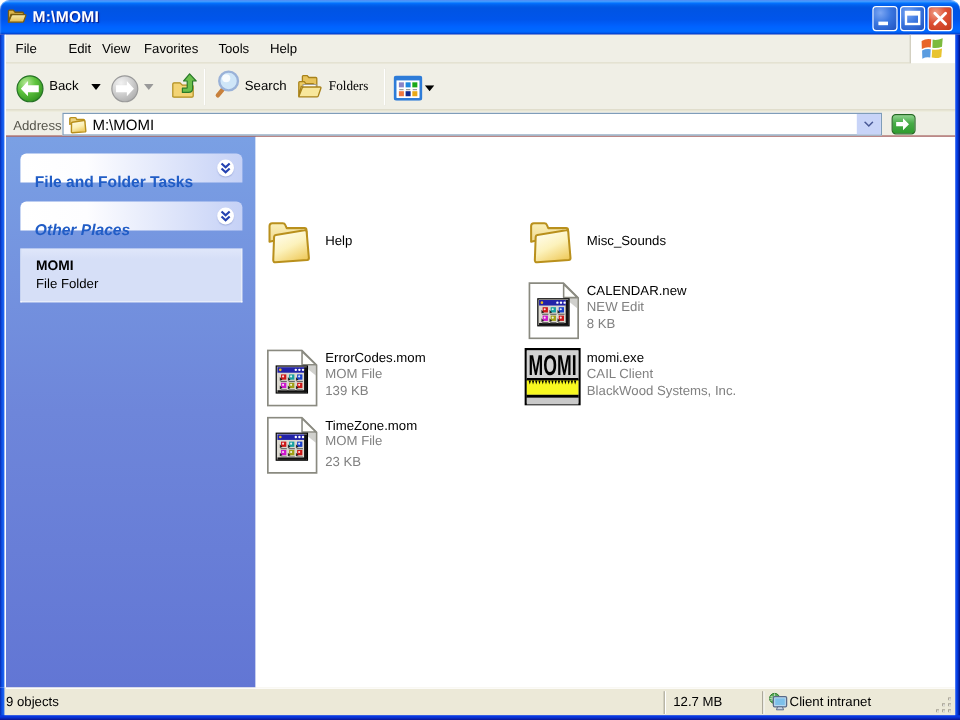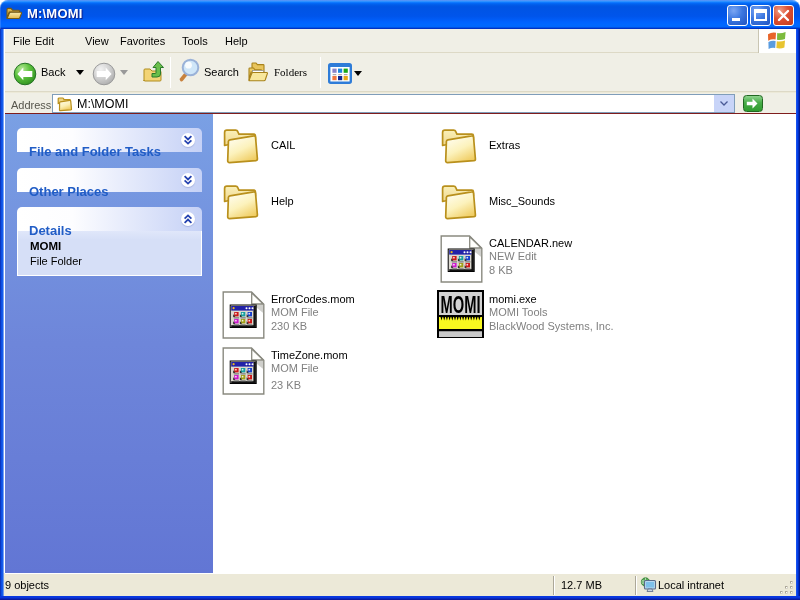--- a/index.html
+++ b/index.html
@@ -100,7 +100,7 @@
   <div class="wbody">
     <div class="menubar">
       <span class="mi" style="left:9px;">File</span>
-      <span class="mi" style="left:31px;">Edit</span>
+      <span class="mi" style="left:53px;">Edit</span>
       <span class="mi" style="left:81px;">View</span>
       <span class="mi" style="left:116px;">Favorites</span>
       <span class="mi" style="left:178px;">Tools</span>

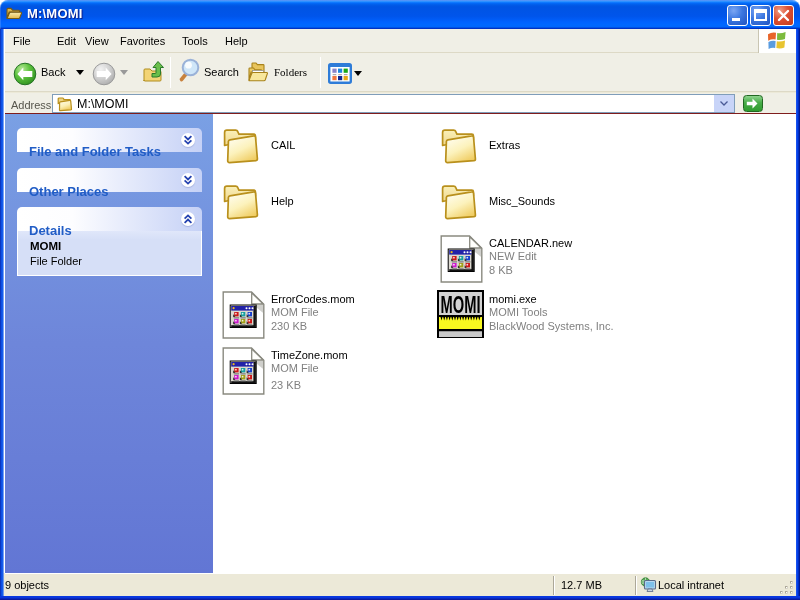--- a/index.html
+++ b/index.html
@@ -255,15 +255,6 @@
       </div>
       <div class="files">
 
-      <div class="tile" style="left:6px;top:9px;width:210px;height:48px;">
-            <div class="ticon">
-              <svg width="48" height="48" viewBox="0 0 48 48" style="position:absolute;left:0;top:0;">
-                <path d="M5.6,22.5 L5.6,9.4 Q5.6,7.1 7.9,7.1 L16.6,7.1 Q18.2,7.1 18.7,8.4 L19.9,11.1 L34.8,11.1 Q36.4,11.1 36.4,12.7 L36.4,17 L10,21.5 Z" fill="url(#foldb)" stroke="#b9901c" stroke-width="1.7" stroke-linejoin="round"></path>
-                <path d="M9.4,18.4 Q9.6,17.1 10.9,16.9 L34.7,12.9 Q36.1,12.6 36.5,13.9 L38.4,35.8 Q38.6,37.5 36.9,37.7 L10.6,39.6 Q8.8,39.7 8.7,37.9 Z" fill="url(#foldg)" stroke="#b9901c" stroke-width="1.7" stroke-linejoin="round"></path>
-              </svg>
-            </div>
-            <div class="tname" style="top:16px;">CAIL</div>
-          </div>
           <div class="tile" style="left:224px;top:9px;width:210px;height:48px;">
             <div class="ticon">
               <svg width="48" height="48" viewBox="0 0 48 48" style="position:absolute;left:0;top:0;">

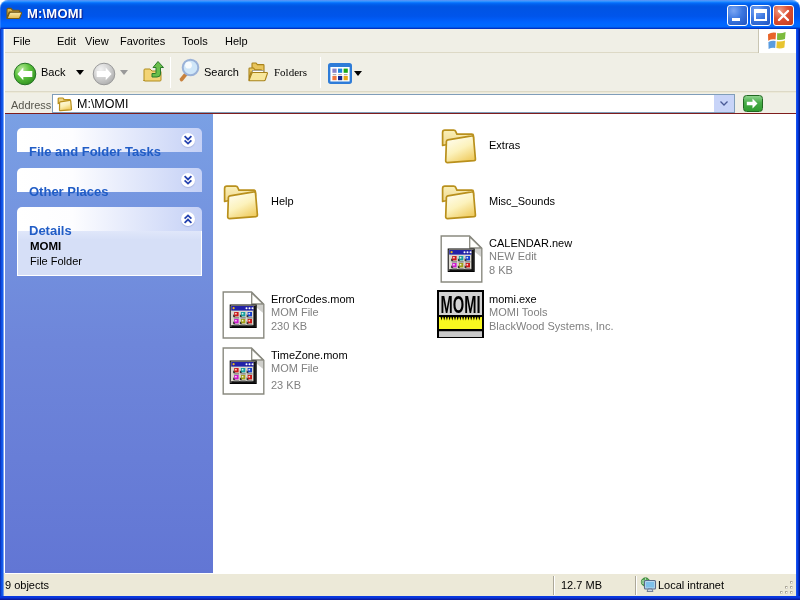--- a/index.html
+++ b/index.html
@@ -255,15 +255,6 @@
       </div>
       <div class="files">
 
-          <div class="tile" style="left:224px;top:9px;width:210px;height:48px;">
-            <div class="ticon">
-              <svg width="48" height="48" viewBox="0 0 48 48" style="position:absolute;left:0;top:0;">
-                <path d="M5.6,22.5 L5.6,9.4 Q5.6,7.1 7.9,7.1 L16.6,7.1 Q18.2,7.1 18.7,8.4 L19.9,11.1 L34.8,11.1 Q36.4,11.1 36.4,12.7 L36.4,17 L10,21.5 Z" fill="url(#foldb)" stroke="#b9901c" stroke-width="1.7" stroke-linejoin="round"></path>
-                <path d="M9.4,18.4 Q9.6,17.1 10.9,16.9 L34.7,12.9 Q36.1,12.6 36.5,13.9 L38.4,35.8 Q38.6,37.5 36.9,37.7 L10.6,39.6 Q8.8,39.7 8.7,37.9 Z" fill="url(#foldg)" stroke="#b9901c" stroke-width="1.7" stroke-linejoin="round"></path>
-              </svg>
-            </div>
-            <div class="tname" style="top:16px;">Extras</div>
-          </div>
           <div class="tile" style="left:6px;top:65px;width:210px;height:48px;">
             <div class="ticon">
               <svg width="48" height="48" viewBox="0 0 48 48" style="position:absolute;left:0;top:0;">

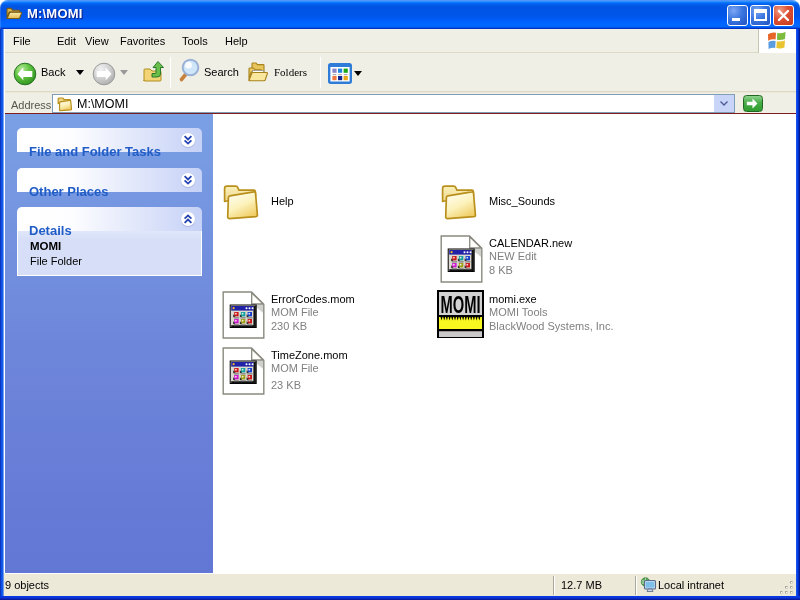--- a/index.html
+++ b/index.html
@@ -228,7 +228,7 @@
               </div>
           </div>
         </div>
-        <div class="panel" style="top:54px;">
+        <div class="panel" style="top:54px;font-style:italic;">
           <div class="phead">
               <span class="pt">Other Places</span>
             <div class="chev">

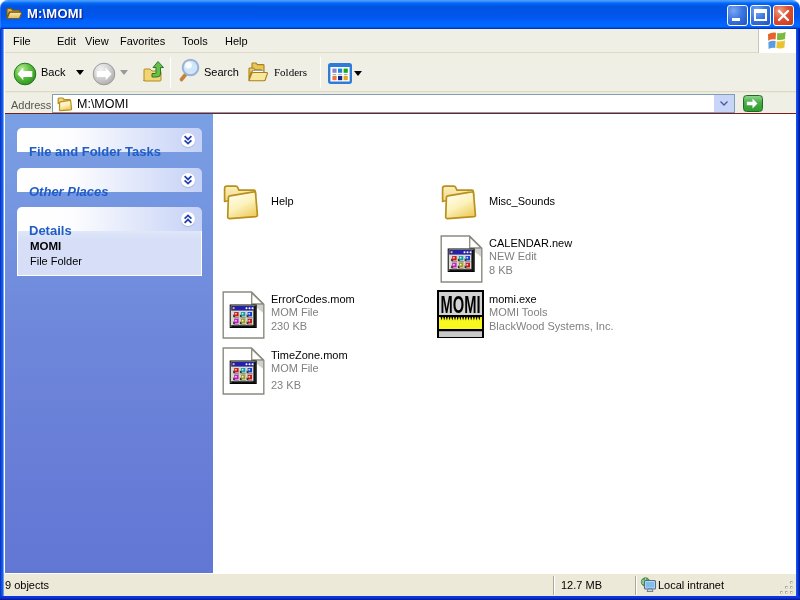--- a/index.html
+++ b/index.html
@@ -239,14 +239,6 @@
           </div>
         </div>
         <div class="panel" style="top:93px;">
-          <div class="phead">
-              <span class="pt">Details</span>
-            <div class="chev">
-                <svg width="14" height="14" style="position:absolute;left:0;top:0;">
-                  <path d="M3.6,6.6 L7,3.4 L10.4,6.6 M3.6,10.8 L7,7.6 L10.4,10.8" stroke="#2442b0" stroke-width="1.8" fill="none"></path>
-                </svg>
-              </div>
-          </div>
           <div class="pbody" style="height:45px; padding:9px 12px 0;">
             <div style="font-weight:bold; font-size:11.5px;">MOMI</div>
             <div style="margin-top:3px;">File Folder</div>

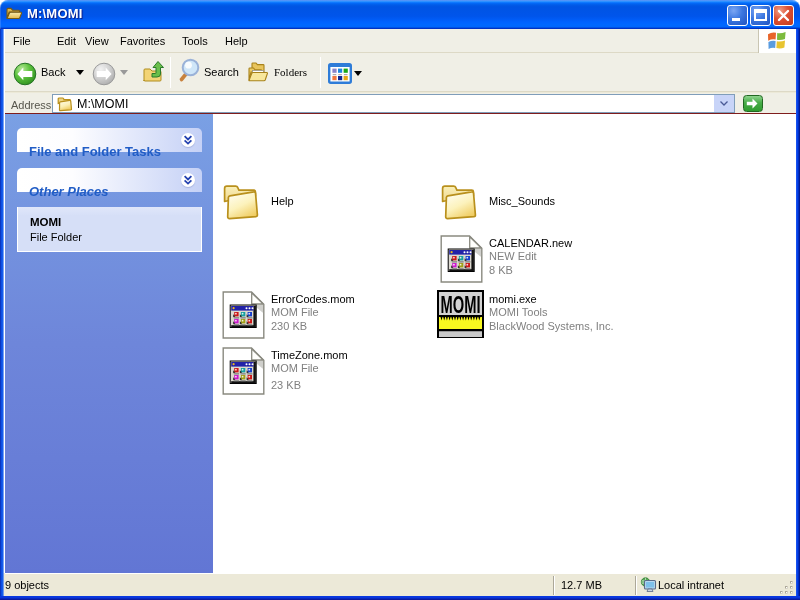--- a/index.html
+++ b/index.html
@@ -385,7 +385,7 @@
               </svg>
             </div>
             <div class="tname" style="top:1.5px;">momi.exe</div>
-            <div class="tinfo" style="top:15px;">MOMI Tools</div>
+            <div class="tinfo" style="top:15px;">CAIL Client</div>
             <div class="tinfo" style="top:28.5px;">BlackWood Systems, Inc.</div>
           </div>
           <div class="tile" style="left:6px;top:233px;width:210px;height:48px;">

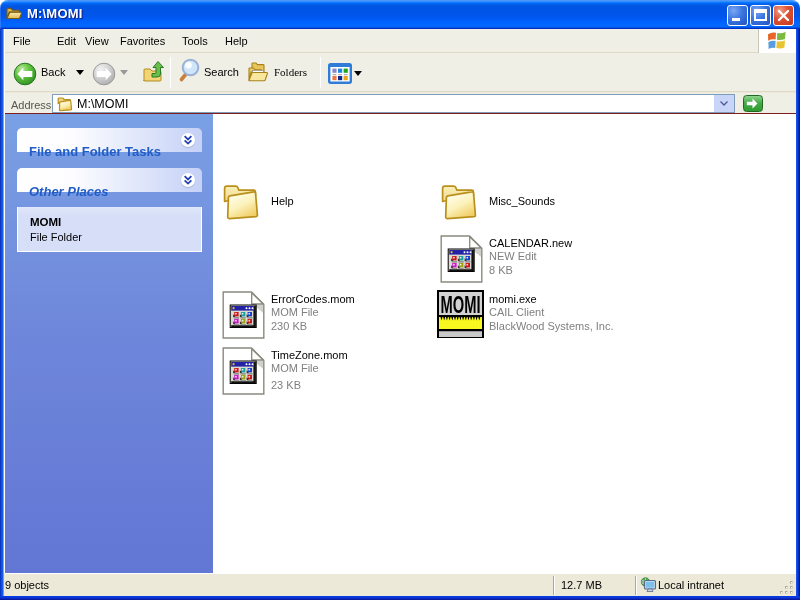--- a/index.html
+++ b/index.html
@@ -355,7 +355,7 @@
             </div>
             <div class="tname" style="top:1.5px;">ErrorCodes.mom</div>
             <div class="tinfo" style="top:15px;">MOM File</div>
-            <div class="tinfo" style="top:28.5px;">230 KB</div>
+            <div class="tinfo" style="top:28.5px;">139 KB</div>
           </div>
           <div class="tile" style="left:224px;top:177px;width:210px;height:48px;">
             <div class="ticon">

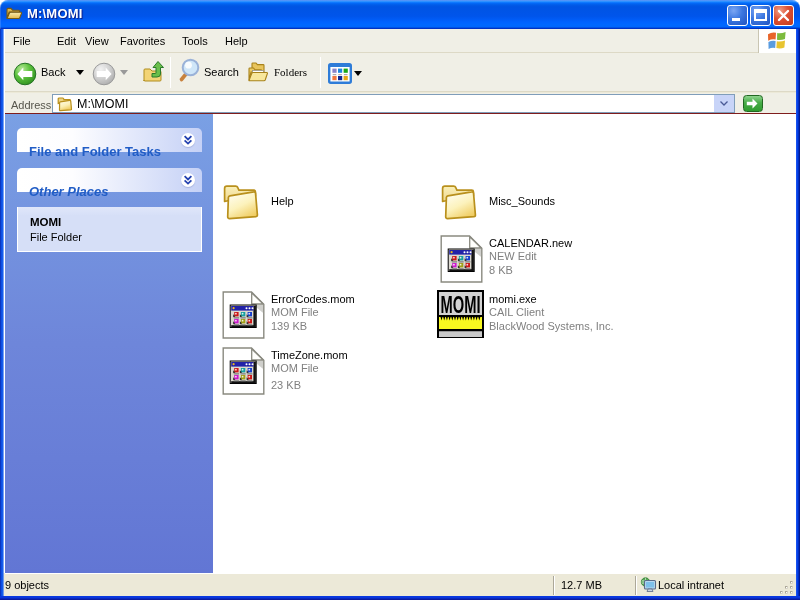--- a/index.html
+++ b/index.html
@@ -461,7 +461,7 @@
         <rect x="6" y="5" width="8" height="5.5" fill="#7ec0ea"></rect>
         <path d="M8,12 h4 l1,2.5 h-6 z" fill="#c8d4e4" stroke="#5a6a88" stroke-width="0.8"></path>
       </svg>
-      <span style="position:absolute;left:654px;top:5px;">Local intranet</span>
+      <span style="position:absolute;left:654px;top:5px;">Client intranet</span>
       <svg width="14" height="14" style="position:absolute;left:776px;top:7px;">
         <g fill="#aca899">
             <rect x="10" y="10" width="2.5" height="2.5"></rect>

